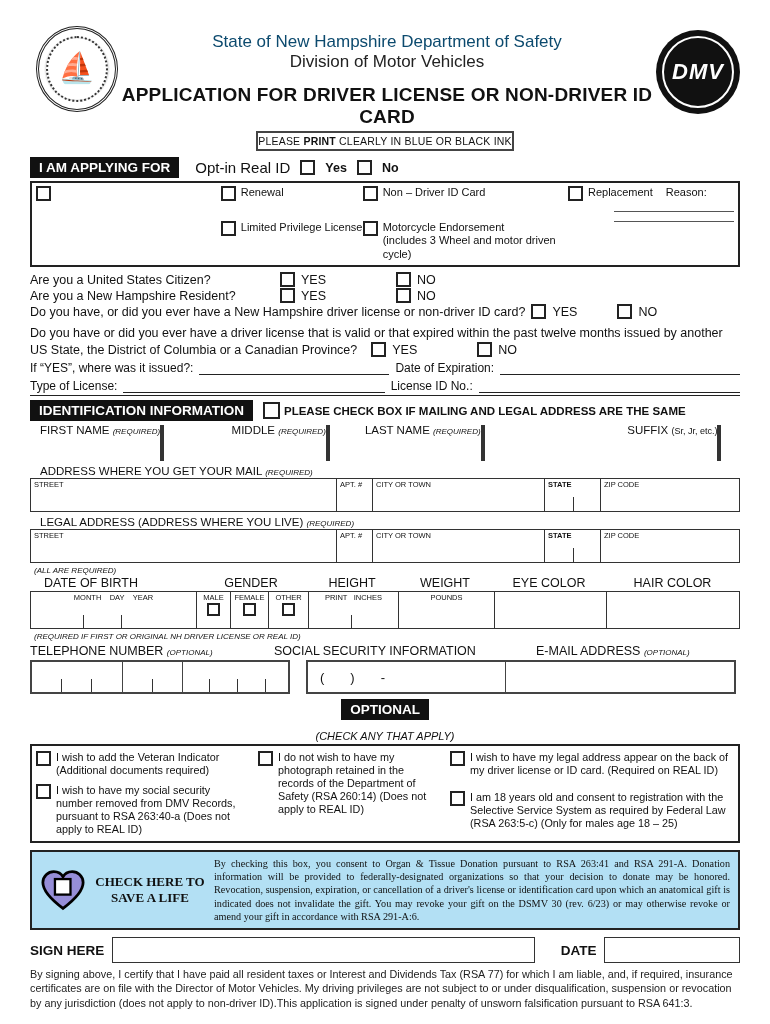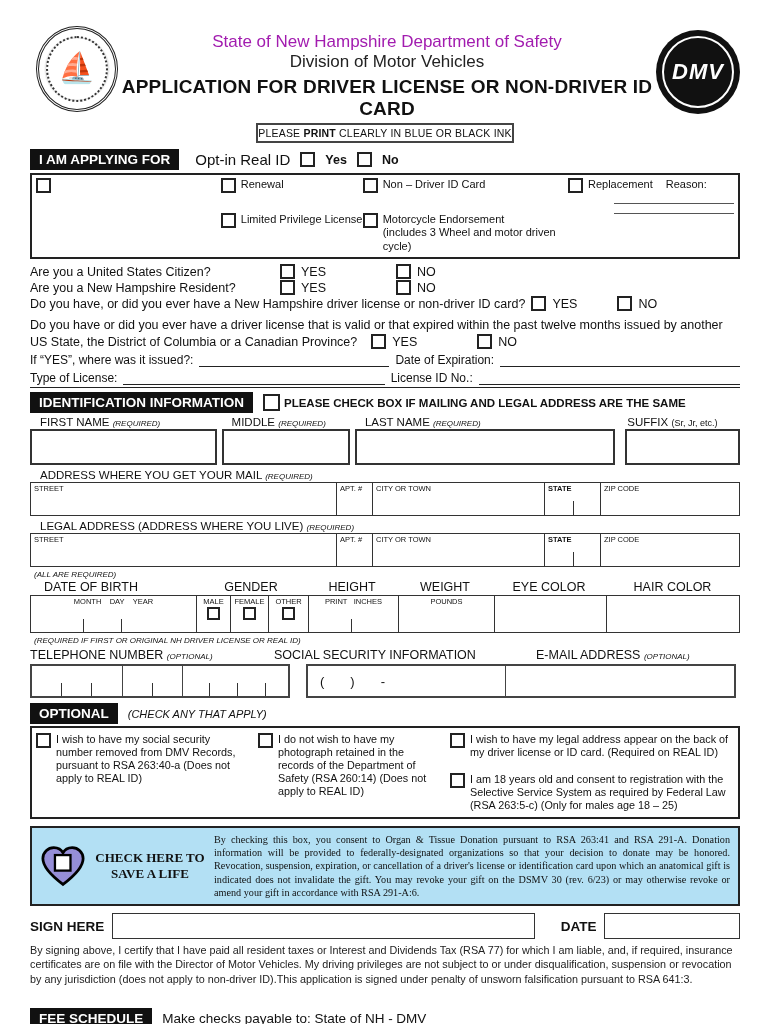--- a/index.html
+++ b/index.html
@@ -14,7 +14,7 @@
   .seal::before { content:""; position:absolute; inset:7px; border-radius:50%; border:2px dotted #333; }
   .seal::after { content:"⛵"; position:absolute; top:50%; left:50%; transform:translate(-50%,-54%); font-size:30px; }
   .hdr-mid { flex:1; text-align:center; padding-top:6px; }
-  .t1 { font-size:17px; color:#a21caf; }
+  .t1 { font-size:17px; color:#0c4a6e; }
   .t2 { font-size:17px; color:#222; }
   .t3 { font-size:19px; font-weight:bold; margin-top:4px; letter-spacing:.2px; }
   .logo { width:84px; height:84px; border-radius:50%; background:#111; flex:none; position:relative; margin-top:4px; }

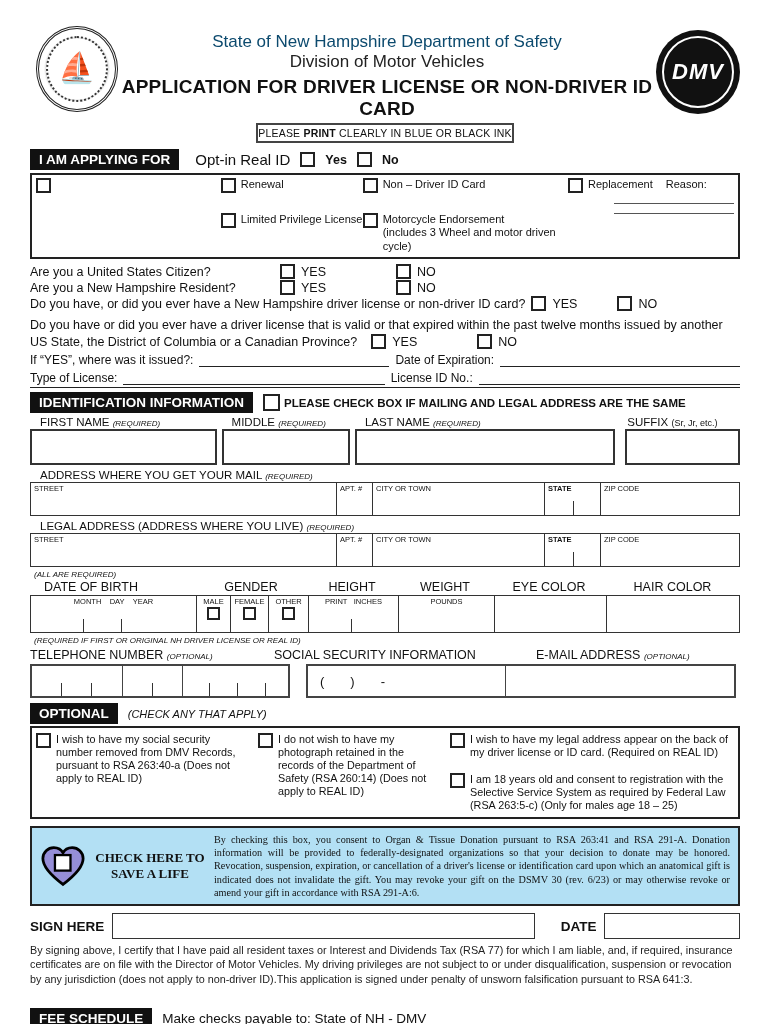--- a/index.html
+++ b/index.html
@@ -16,7 +16,7 @@
   .hdr-mid { flex:1; text-align:center; padding-top:6px; }
   .t1 { font-size:17px; color:#0c4a6e; }
   .t2 { font-size:17px; color:#222; }
-  .t3 { font-size:19px; font-weight:bold; margin-top:4px; letter-spacing:.2px; }
+  .t3 { font-size:19px; font-weight:bold; margin-top:12px; letter-spacing:.2px; }
   .logo { width:84px; height:84px; border-radius:50%; background:#111; flex:none; position:relative; margin-top:4px; }
   .logo::before { content:""; position:absolute; inset:6px; border-radius:50%; border:2px solid #fff; }
   .logo-txt { position:absolute; top:50%; left:50%; transform:translate(-50%,-50%); color:#fff; font-weight:bold; font-size:22px; font-style:italic; letter-spacing:1px; }

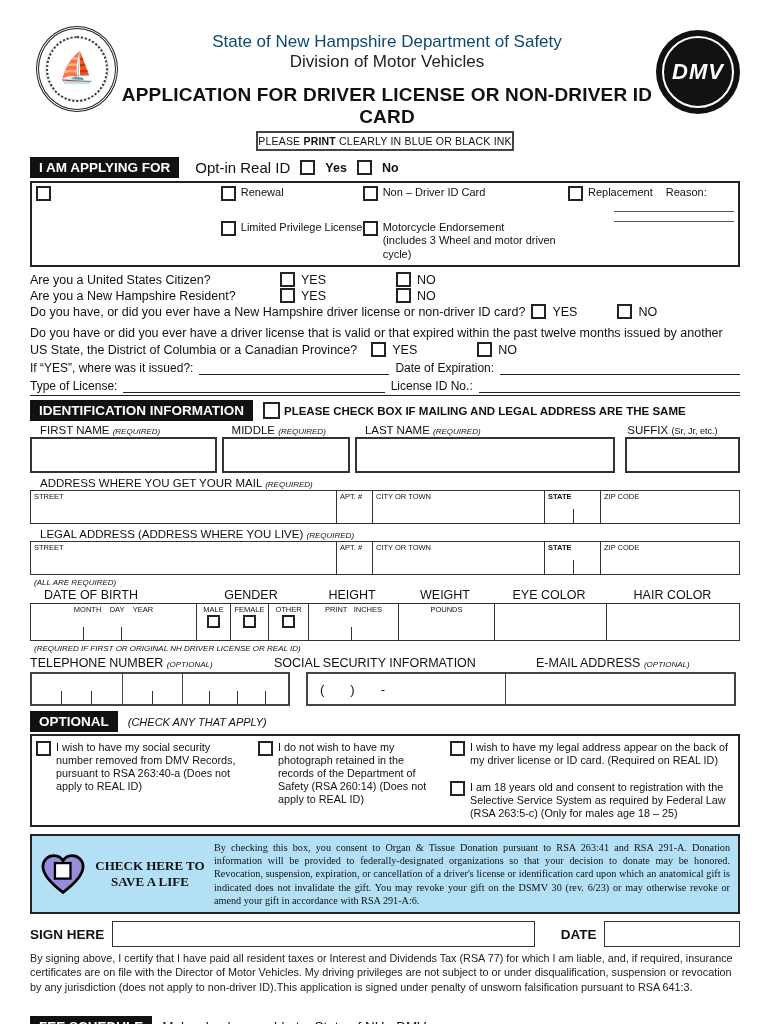--- a/index.html
+++ b/index.html
@@ -52,7 +52,7 @@
   .id-hdr { display:flex; align-items:center; gap:10px; margin-top:4px; }
   .same-addr { display:flex; align-items:center; gap:4px; font-weight:bold; font-size:11.5px; }
   .fields { display:flex; gap:0; margin-top:3px; }
-  .fld { display:flex; flex-direction:column; }
+  .fld { display:flex; flex-direction:row; }
   .fld .lbl { font-size:11.5px; padding-left:10px; white-space:nowrap; }
   .fld .lbl i { font-size:8px; }
   .inbox { border:2px solid #333; height:36px; background:#fff; margin-top:1px; }

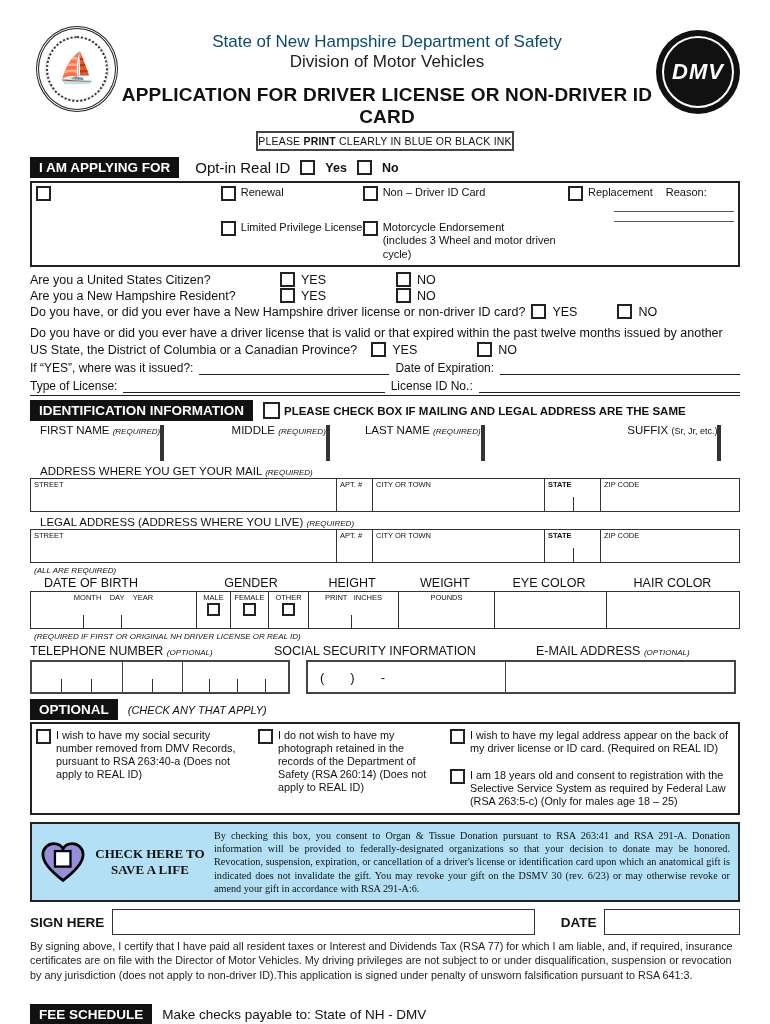--- a/index.html
+++ b/index.html
@@ -82,7 +82,7 @@
   .email-cell { flex:1; }
 
   
-  .opt-hdr { display:flex; align-items:center; gap:10px; margin-top:5px; }
+  .opt-hdr { display:flex; align-items:center; gap:10px; margin-top:5px;flex-direction:column; }
   .opt-note { font-style:italic; font-size:11px; }
   .opt-box { border:2px solid #222; margin-top:2px; padding:5px 4px; display:flex; gap:10px; font-size:10.8px; line-height:1.2; }
   .oc { display:flex; flex-direction:column; gap:7px; }

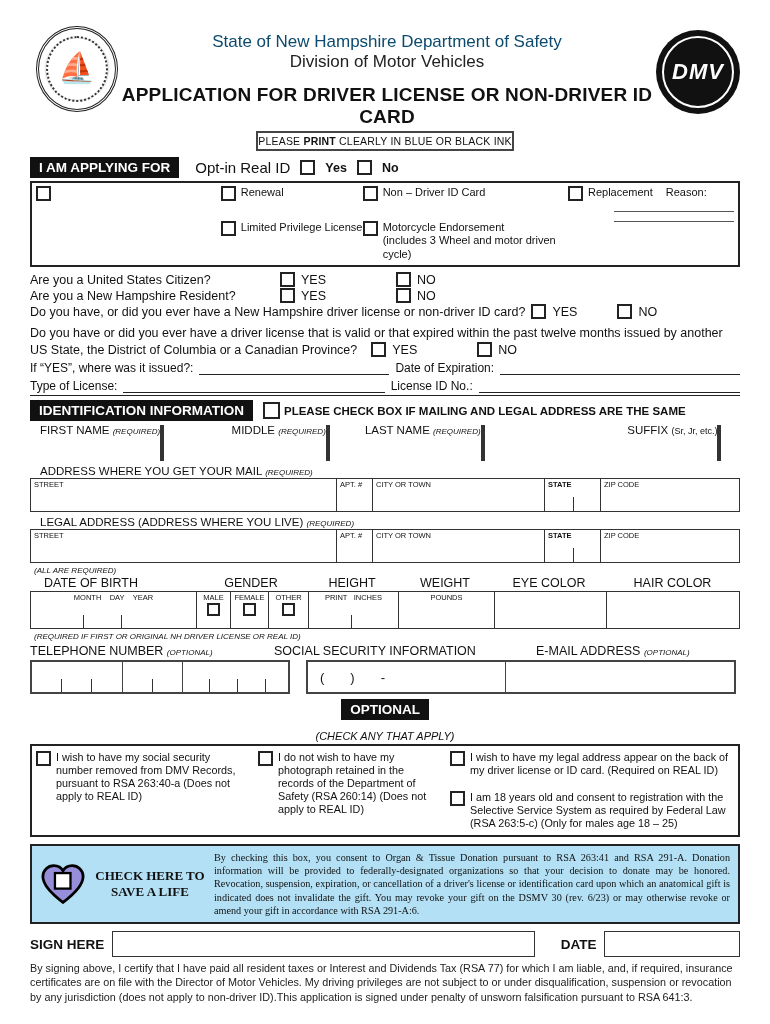--- a/index.html
+++ b/index.html
@@ -367,6 +367,10 @@
     <div class="oc oc1">
       <div class="ci">
         <span class="cb"></span>
+        <span>I wish to add the Veteran Indicator (Additional documents required)</span>
+      </div>
+      <div class="ci">
+        <span class="cb"></span>
         <span>I wish to have my social security number removed from DMV Records, pursuant to RSA 263:40-a (Does not apply to REAL ID)</span>
       </div>
     </div>

